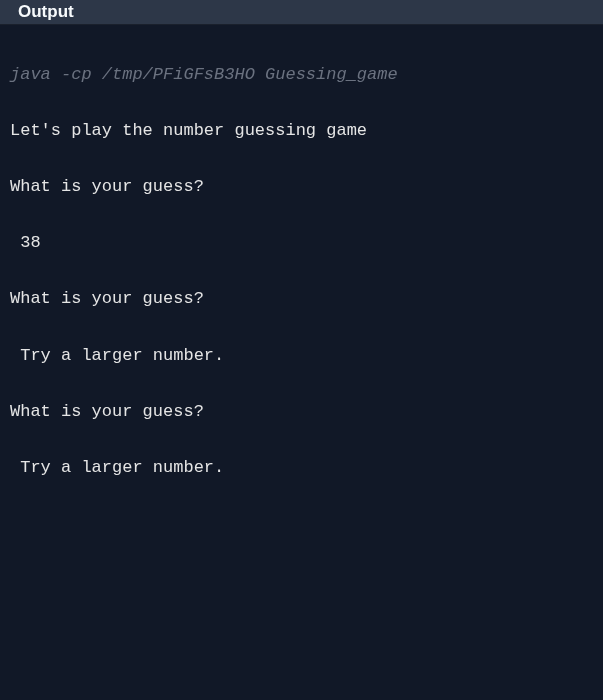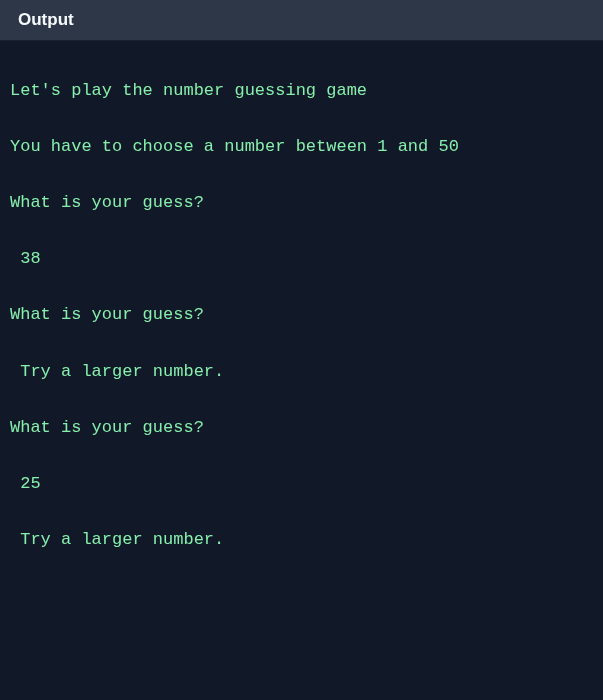--- a/index.html
+++ b/index.html
@@ -12,7 +12,7 @@
     }
     .header {
       background: #2d3748;
-      padding: 10px 18px;
+      padding: 2px 18px;
       border-bottom: 1px solid #1a202c;
     }
     .header-title {

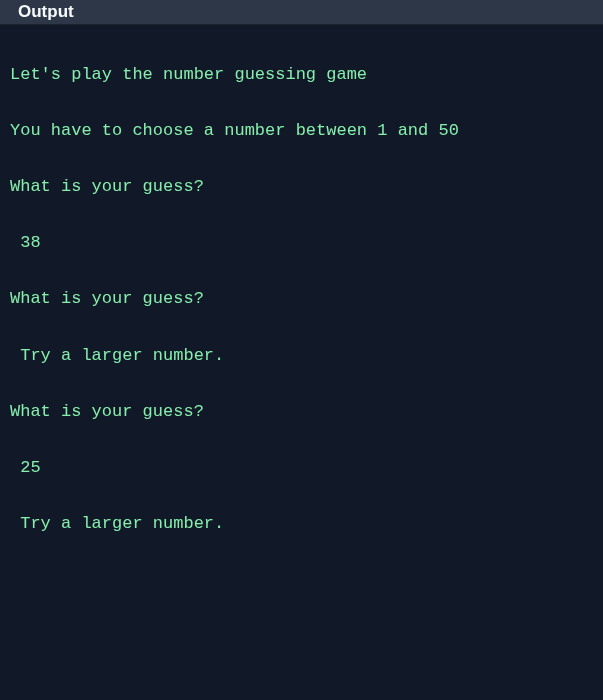--- a/index.html
+++ b/index.html
@@ -45,6 +45,7 @@
 </div>
 
 <div class="terminal">
+<div class="command">java -cp /tmp/PFiGFsB3HO Guessing_game</div>
 <div class="output-line">Let's play the number guessing game</div>
 <div class="output-line">You have to choose a number between 1 and 50</div>
 <div class="output-line">What is your guess?</div>

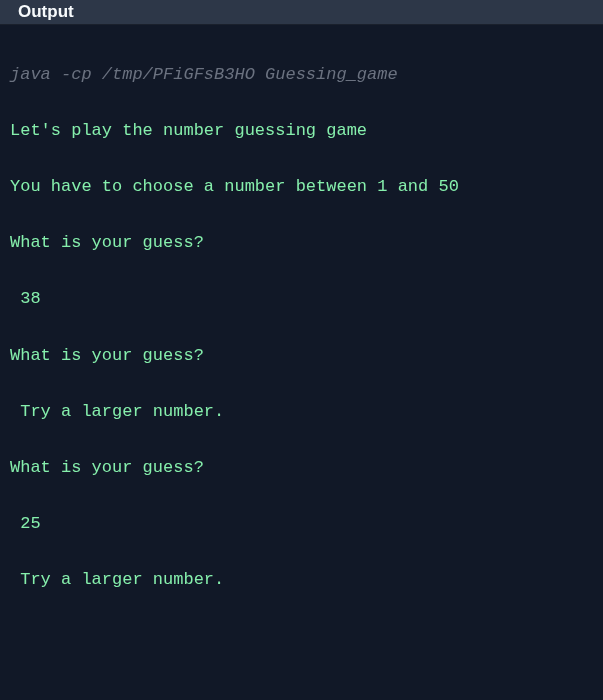--- a/index.html
+++ b/index.html
@@ -34,7 +34,7 @@
       font-style: italic;
     }
     .output-line {
-      color: #86efac;
+      color: #e5e5e5;
     }
   </style>
 </head>

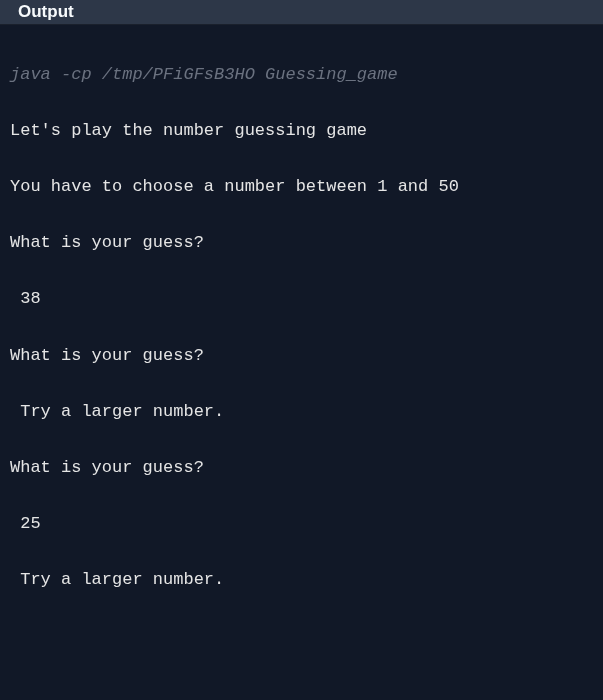--- a/index.html
+++ b/index.html
@@ -47,7 +47,6 @@
 <div class="terminal">
 <div class="command">java -cp /tmp/PFiGFsB3HO Guessing_game</div>
 <div class="output-line">Let's play the number guessing game</div>
-<div class="output-line">You have to choose a number between 1 and 50</div>
 <div class="output-line">What is your guess?</div>
 <div class="output-line"> 38</div>
 <div class="output-line">What is your guess?</div>

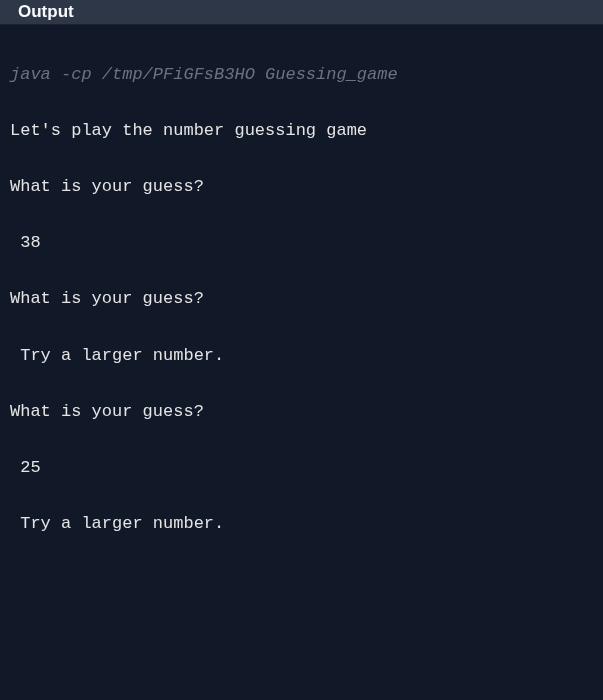--- a/index.html
+++ b/index.html
@@ -52,7 +52,6 @@
 <div class="output-line">What is your guess?</div>
 <div class="output-line"> Try a larger number.</div>
 <div class="output-line">What is your guess?</div>
-<div class="output-line"> 25</div>
 <div class="output-line"> Try a larger number.</div>
 
 

